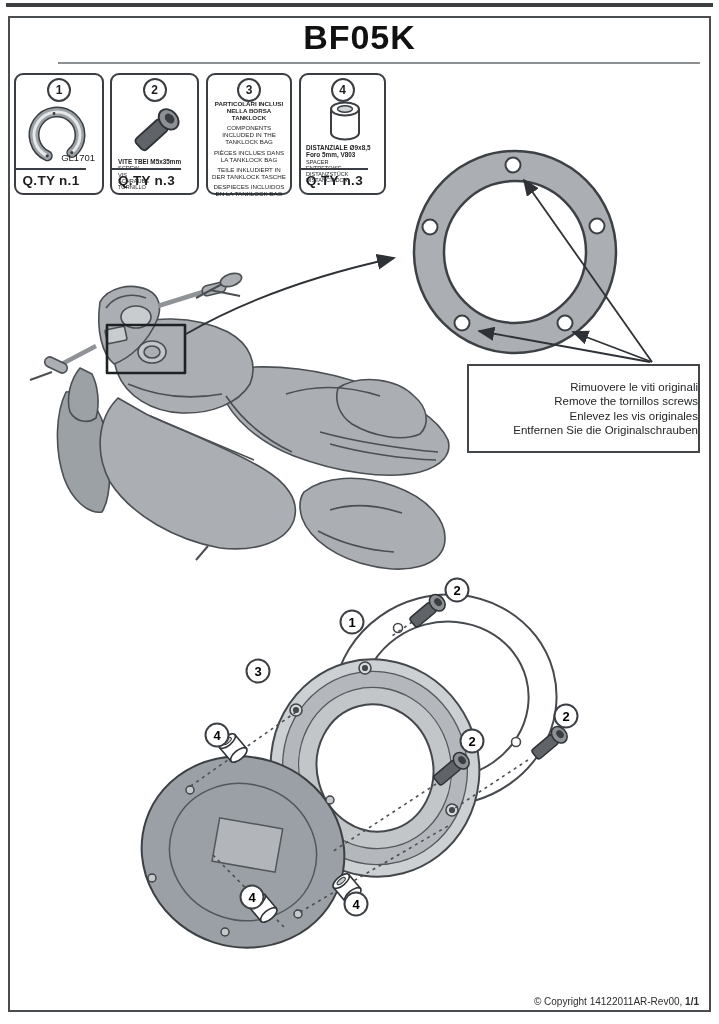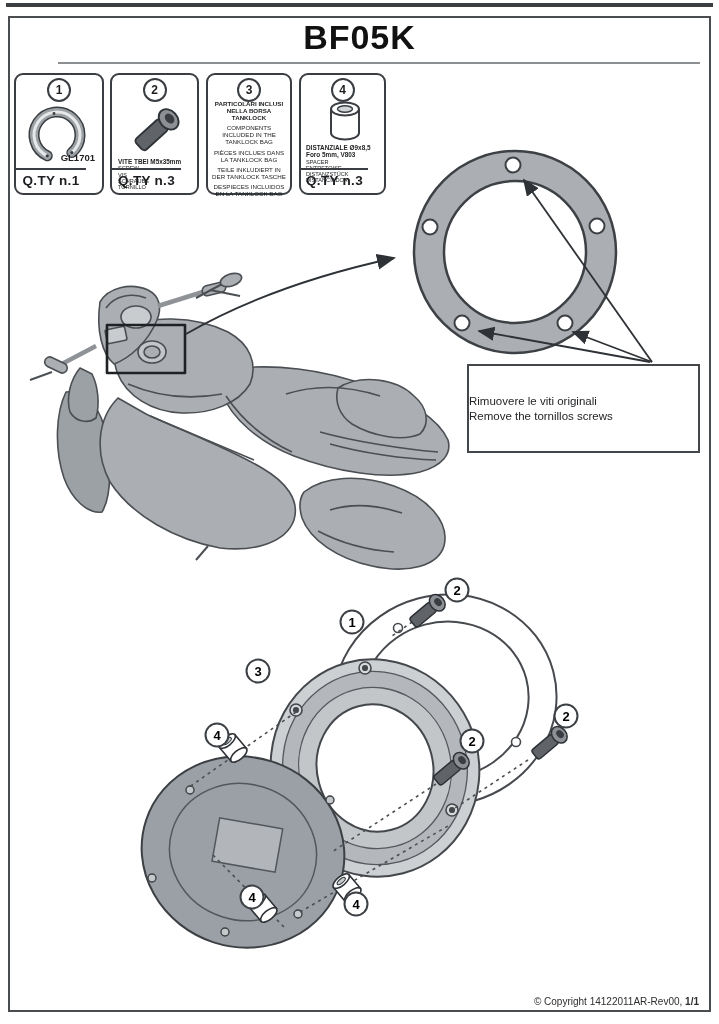--- a/index.html
+++ b/index.html
@@ -19,7 +19,7 @@
   .qty  { position:absolute; left:0; right:16px; bottom:0; height:23px; border-top:2px solid #3a3e42;
           font-weight:bold; font-size:13.5px; text-align:center; line-height:21px; letter-spacing:.3px; }
   .icon-abs { position:absolute; }
-  .code1 { position:absolute; right:7px; bottom:30px; font-size:9.5px; font-weight:bold; }
+  .code1 { position:absolute; right:7px; bottom:30px; font-size:9.5px; font-weight:normal; }
   .p2text { position:absolute; left:6px; top:83px; }
   .pname  { font-size:6.4px; font-weight:bold; line-height:1.15; }
   .plang  { font-size:5.6px; line-height:1.12; }

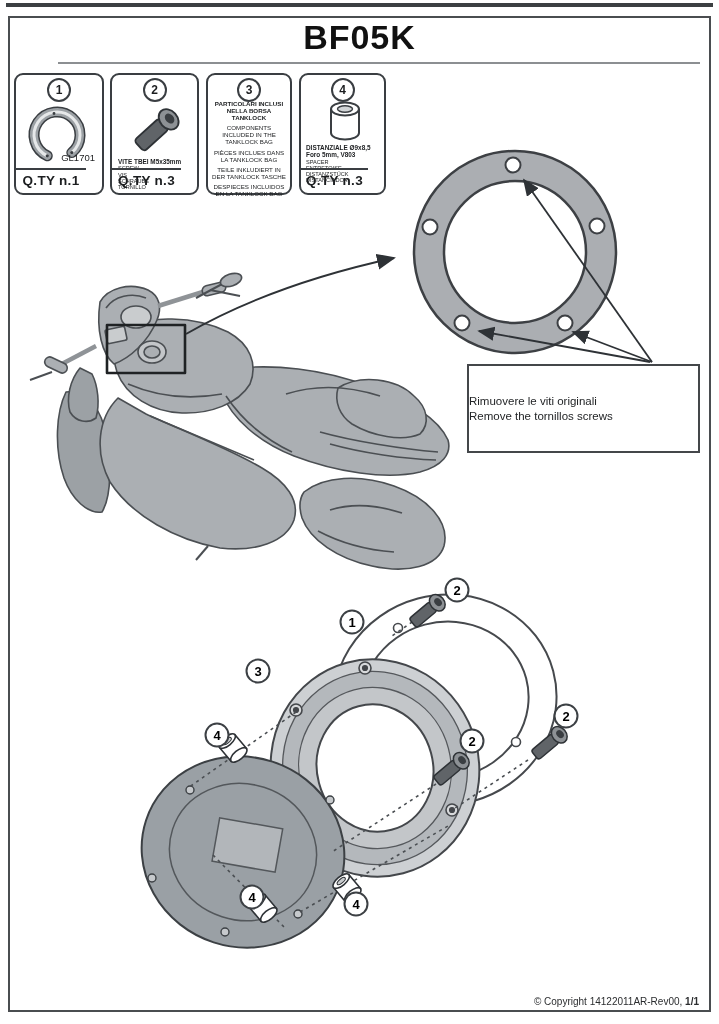--- a/index.html
+++ b/index.html
@@ -31,7 +31,7 @@
   
   .note { position:absolute; left:467px; top:364px; width:233px; height:89px; border:2px solid #44474a;
           background:#fff; box-sizing:border-box; display:flex; flex-direction:column; justify-content:center; }
-  .note div { font-size:11.5px; line-height:1.25; text-align:left; color:#232527; }
+  .note div { font-size:11.5px; line-height:1.25; text-align:right; color:#232527; }
 
   .footer { position:absolute; right:20px; top:996px; font-size:10px; color:#2b2d2f; }
   .footer b { font-weight:bold; }

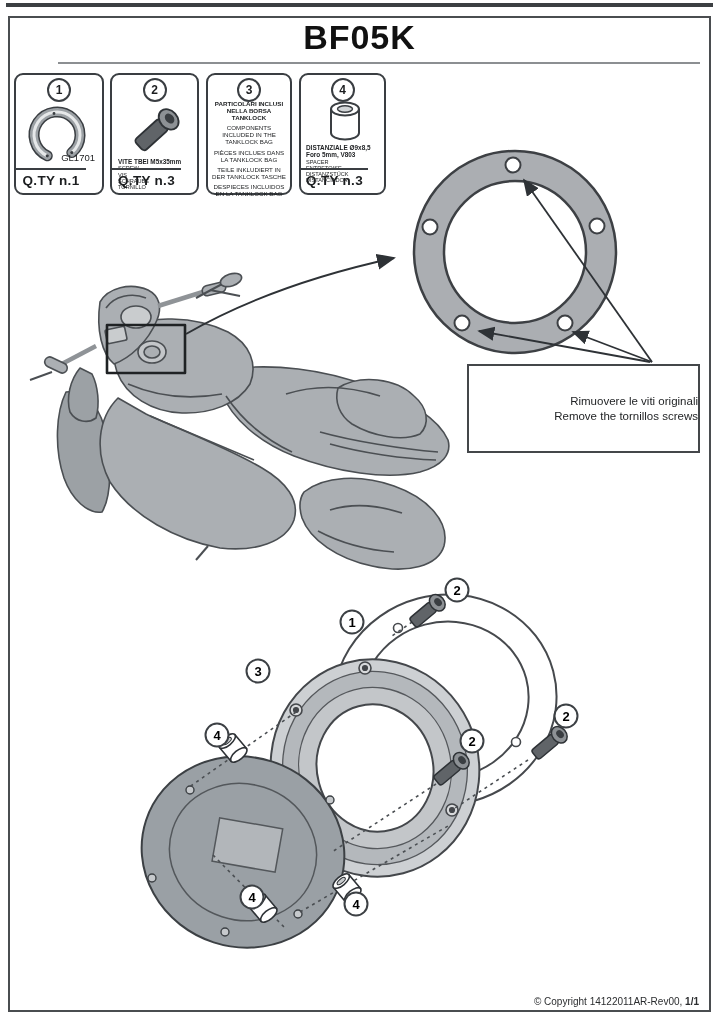--- a/index.html
+++ b/index.html
@@ -279,6 +279,7 @@
   <div class="note">
     <div>Rimuovere le viti originali</div>
     <div>Remove the tornillos screws</div>
+    <div>Enlevez  les vis originales</div>
   </div>
 
   <div class="footer"><span>© Copyright 14122011AR-Rev00, </span><b>1/1</b></div>

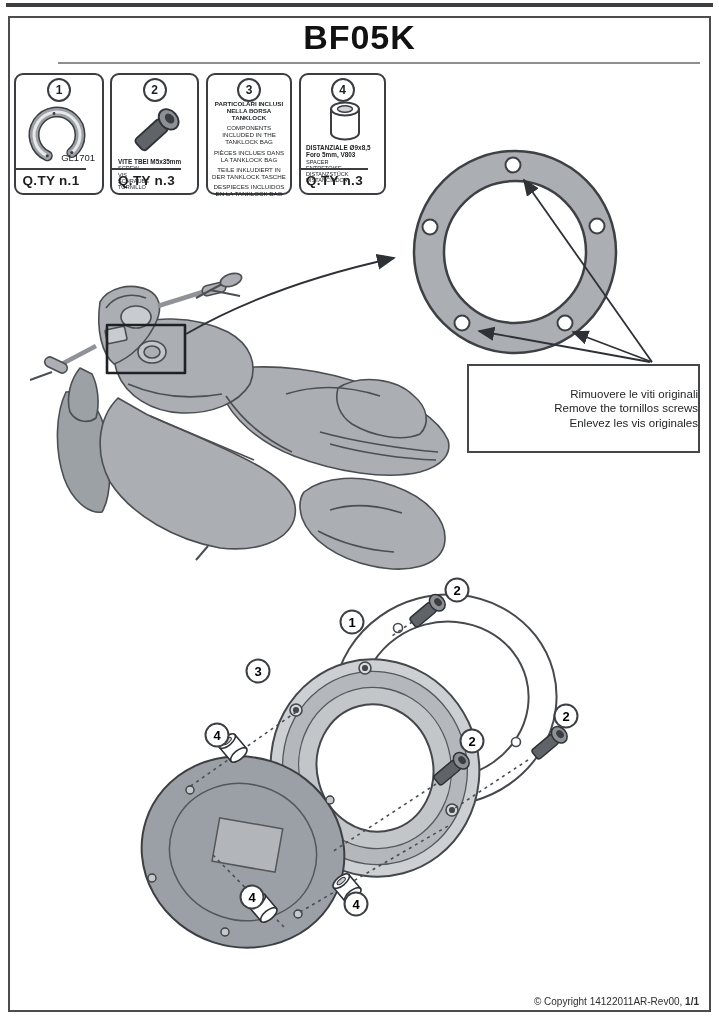--- a/index.html
+++ b/index.html
@@ -280,6 +280,7 @@
     <div>Rimuovere le viti originali</div>
     <div>Remove the tornillos screws</div>
     <div>Enlevez  les vis originales</div>
+    <div>Entfernen Sie die Originalschrauben</div>
   </div>
 
   <div class="footer"><span>© Copyright 14122011AR-Rev00, </span><b>1/1</b></div>

